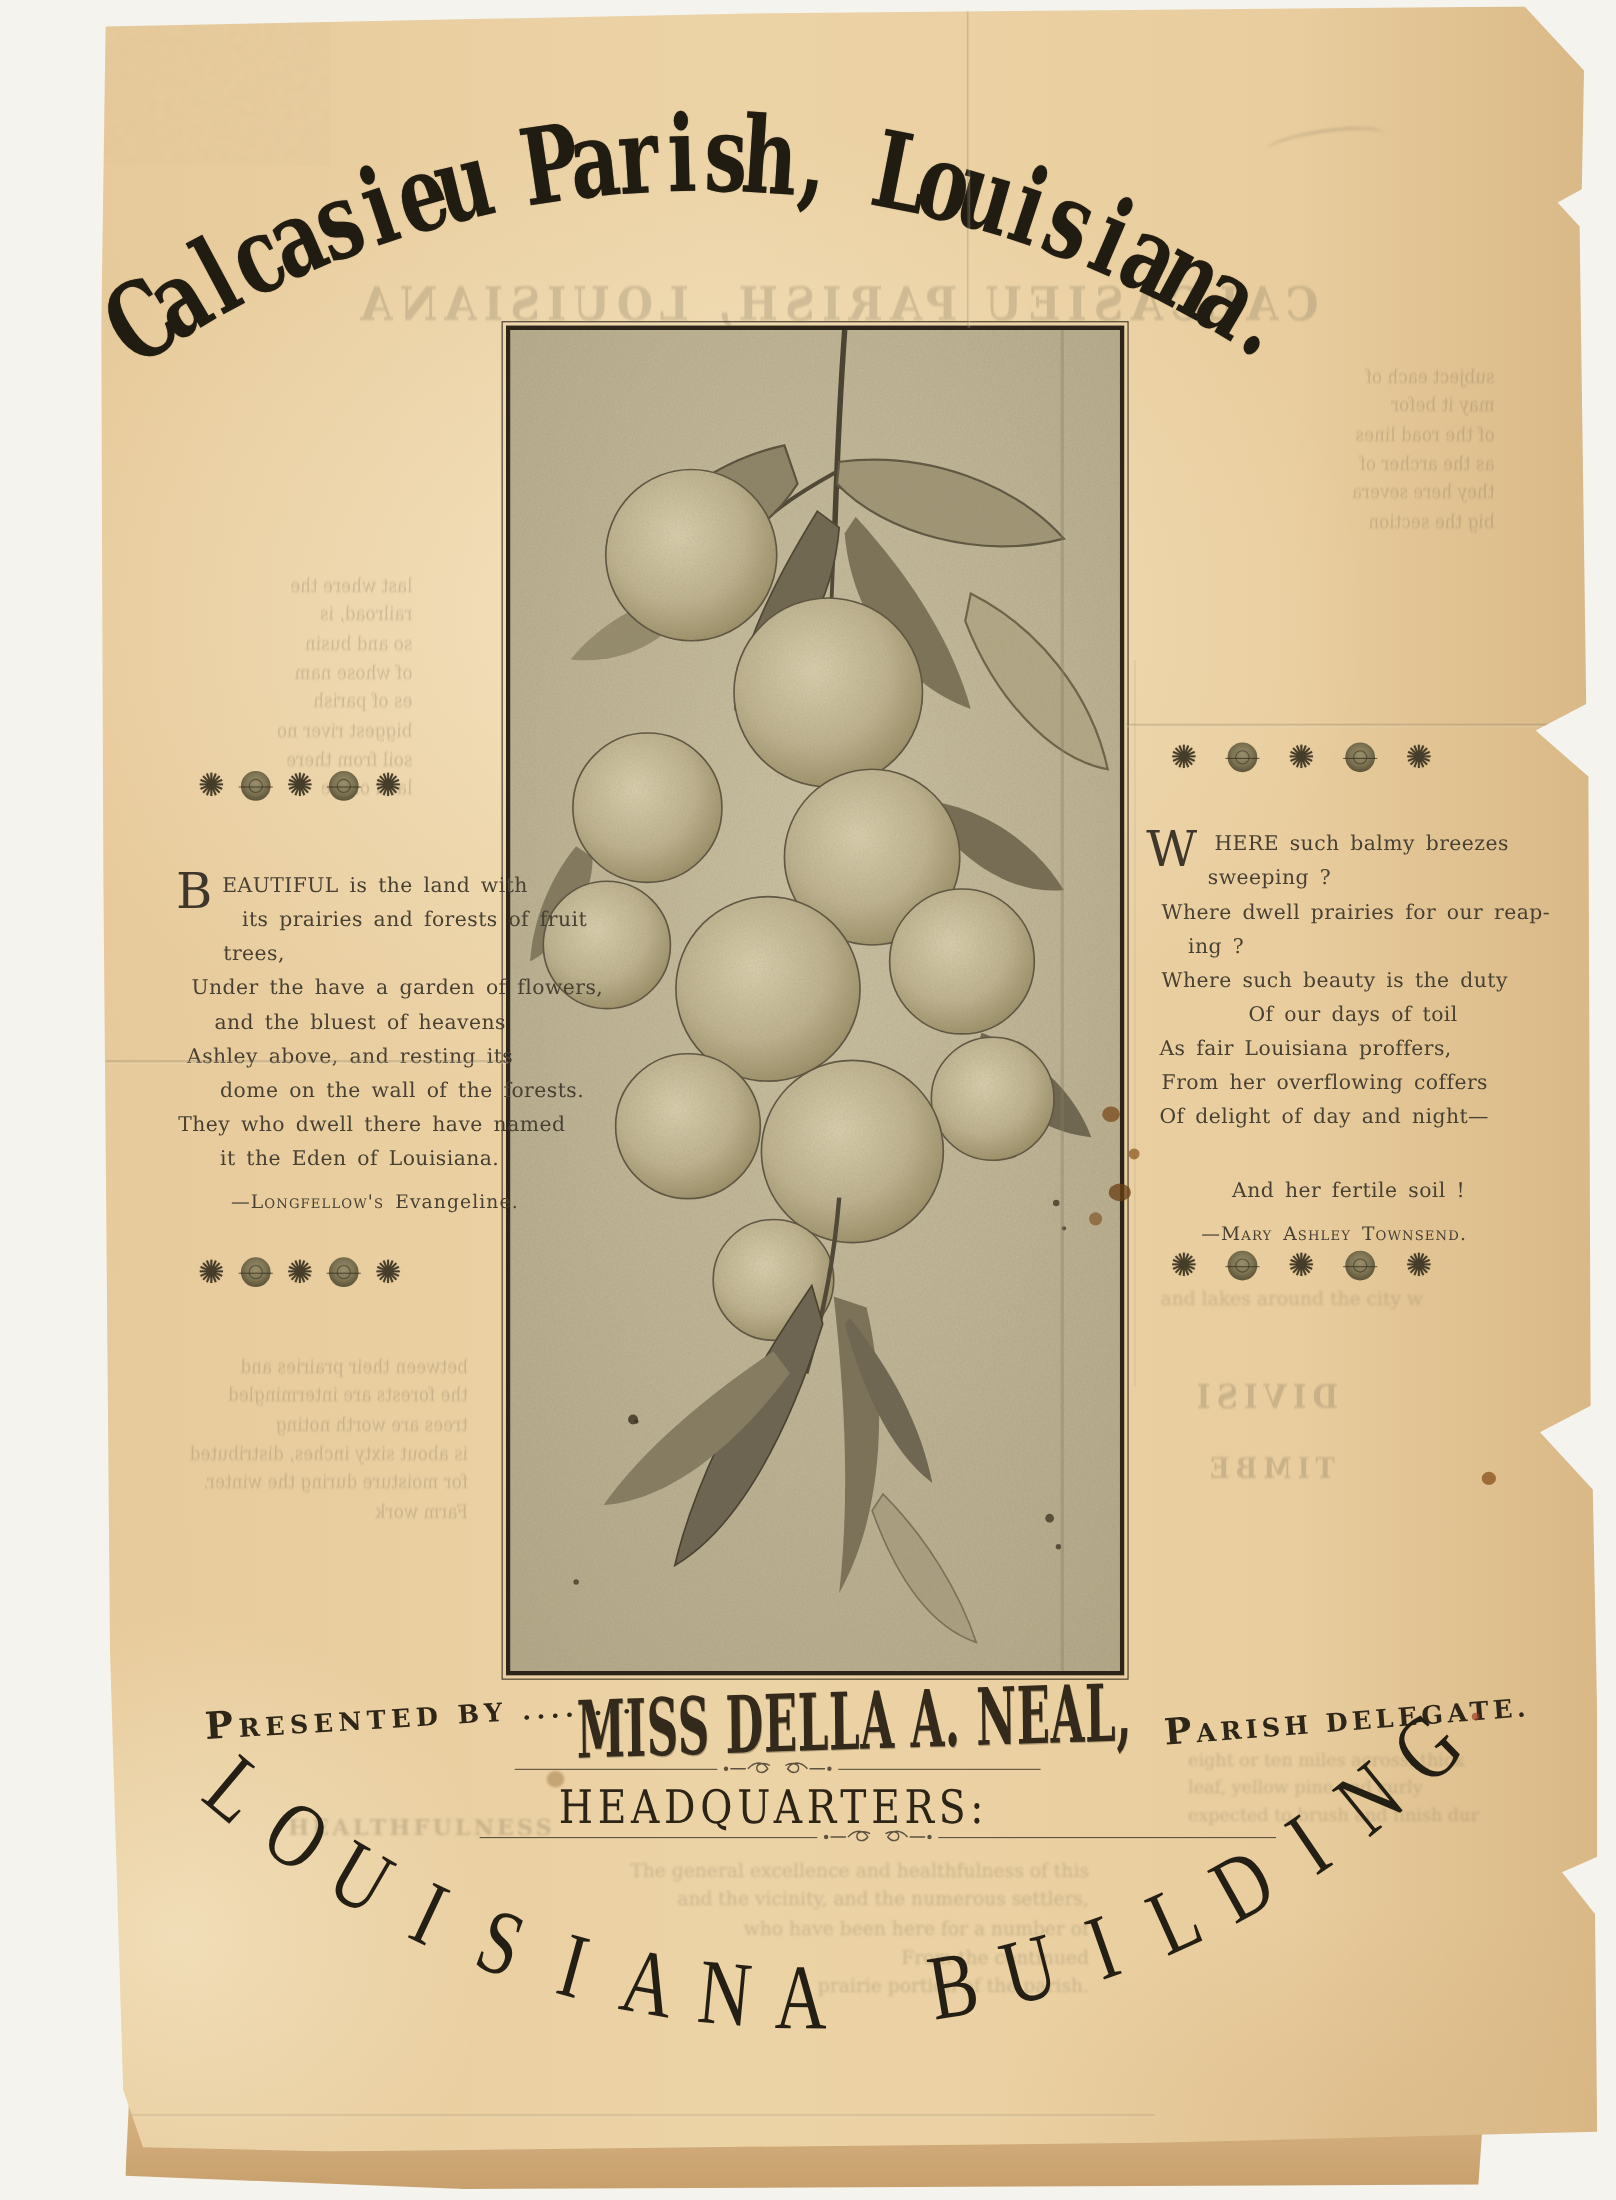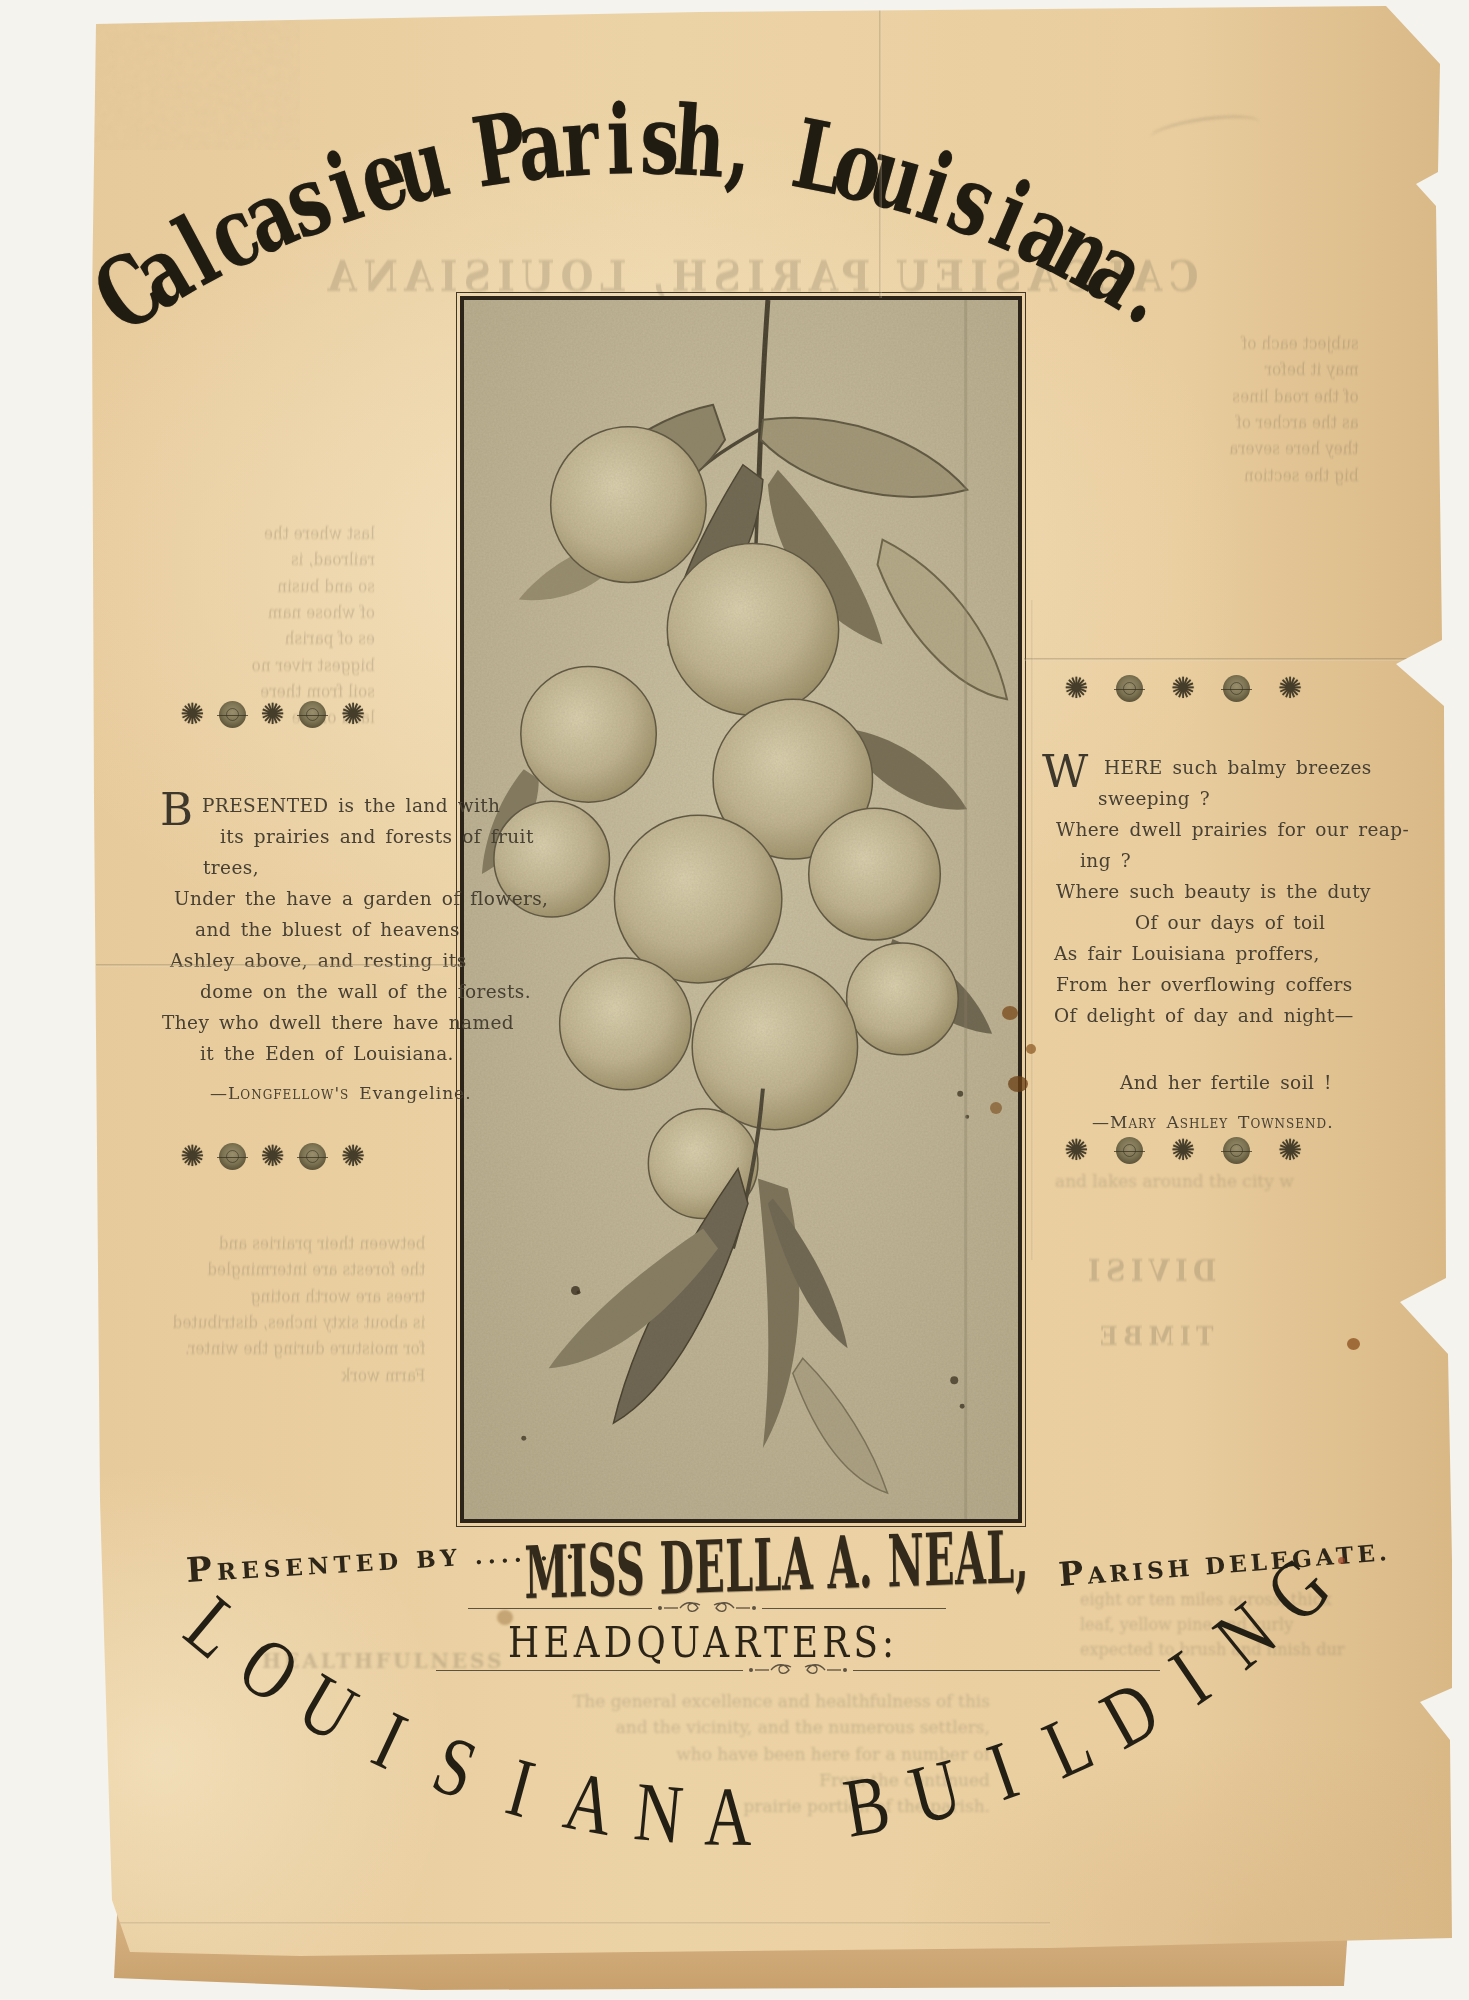--- a/index.html
+++ b/index.html
@@ -260,7 +260,7 @@
 
     <div class="poem left-poem">
       <span class="dropcap">B</span>
-      <div class="pline" style="padding-left:42px;">PRESENTED is the land with</div>
+      <div class="pline" style="padding-left:42px;">EAUTIFUL is the land with</div>
       <div class="pline" style="padding-left:60px;">its prairies and forests of fruit</div>
       <div class="pline" style="padding-left:43px;">trees,</div>
       <div class="pline" style="padding-left:14px;">Under the have a garden of flowers,</div>

